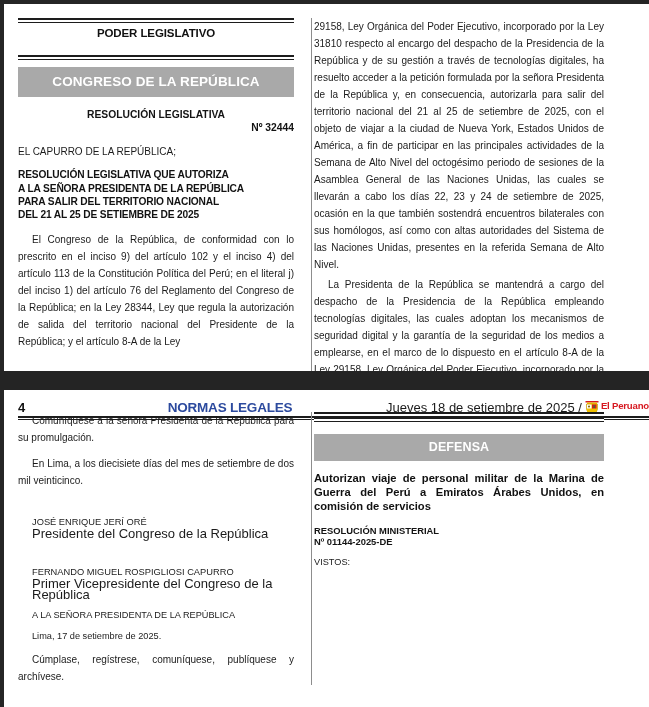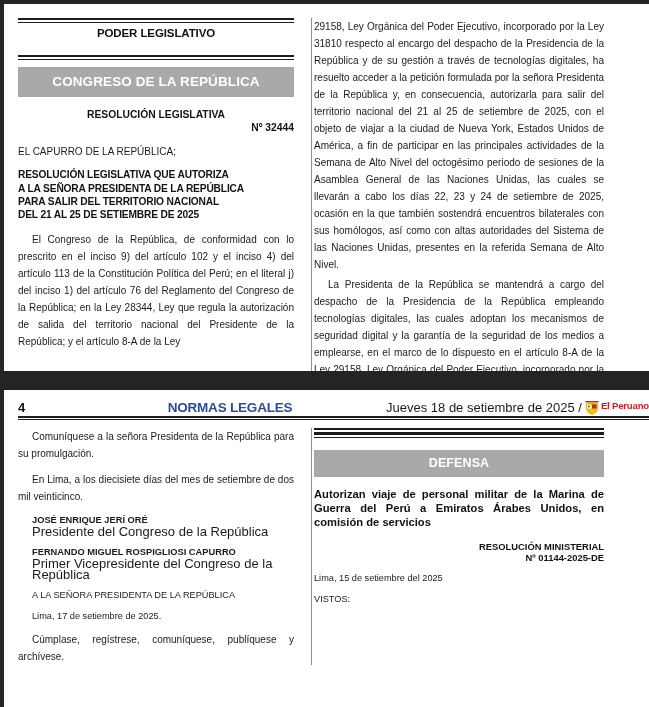--- a/index.html
+++ b/index.html
@@ -290,7 +290,7 @@
     <div class="runhead-rule"></div>
     <div class="runhead-rule2"></div>
 
-    <div class="cols" style="left:14px; top:38px; width:600px;">
+    <div class="cols" style="left:14px; top:22px; width:600px;">
 
       <div class="col col-left">
         <p class="body indent nogap">Comuníquese a la señora Presidenta de la República para su promulgación.</p>

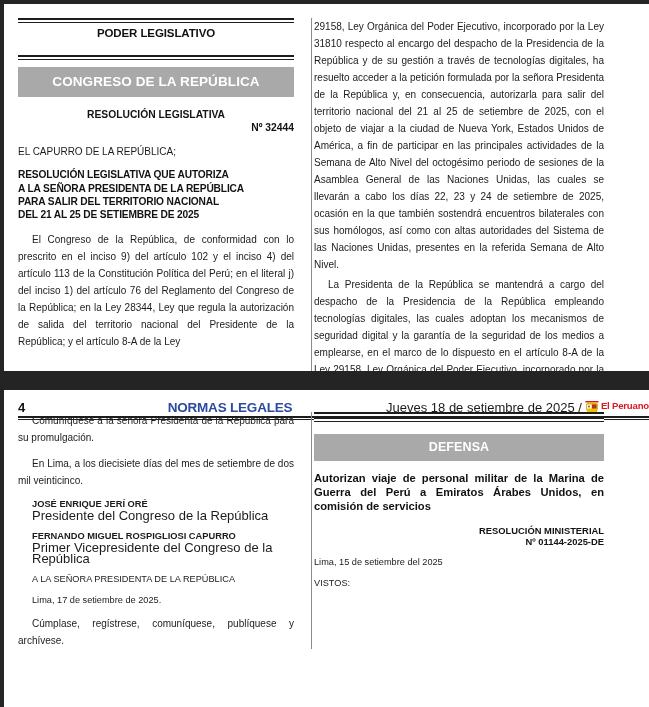--- a/index.html
+++ b/index.html
@@ -138,8 +138,7 @@
     font-size: 9.3px;
     line-height: 11px;
     color: #1b1b1b;
-    margin-top: 10px;
-    font-weight: bold;
+    margin-top: 28px;
   }
   .sig-role {
     font-size: 13px;

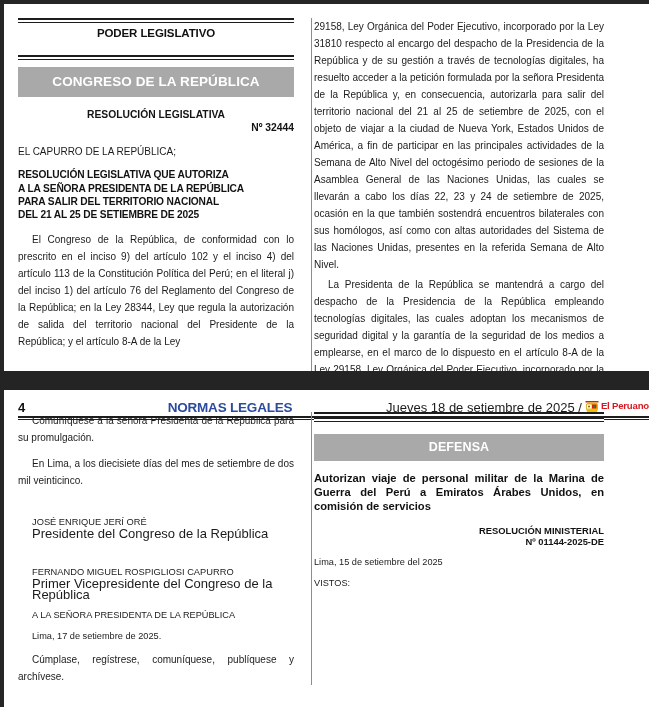--- a/index.html
+++ b/index.html
@@ -125,7 +125,7 @@
   }
 
   .rm-head {
-    text-align: right;
+    text-align: left;
     font-weight: bold;
     font-size: 9.4px;
     line-height: 11px;

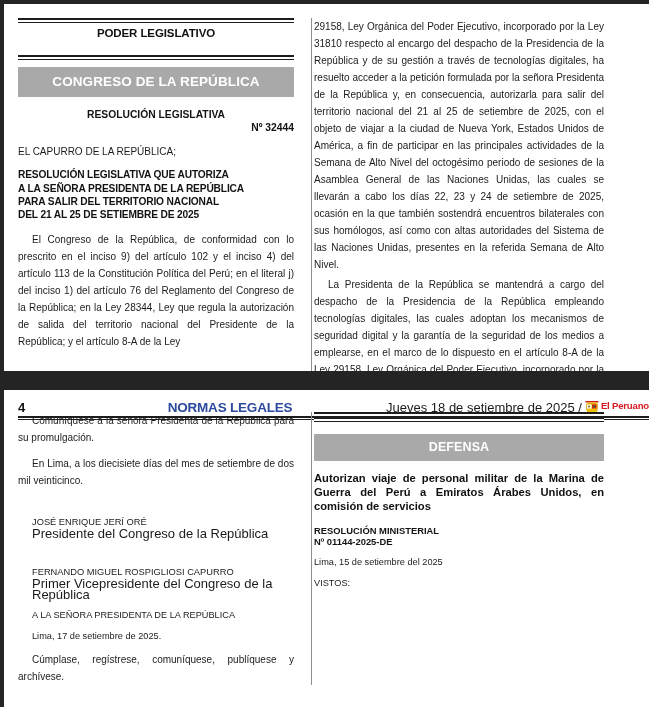--- a/index.html
+++ b/index.html
@@ -334,7 +334,6 @@
           <span>Nº 01144-2025-DE</span>
         </div>
 
-        <div class="plain-line">Lima, 15 de setiembre del 2025</div>
 
         <div class="plain-line">VISTOS:</div>
       </div>

